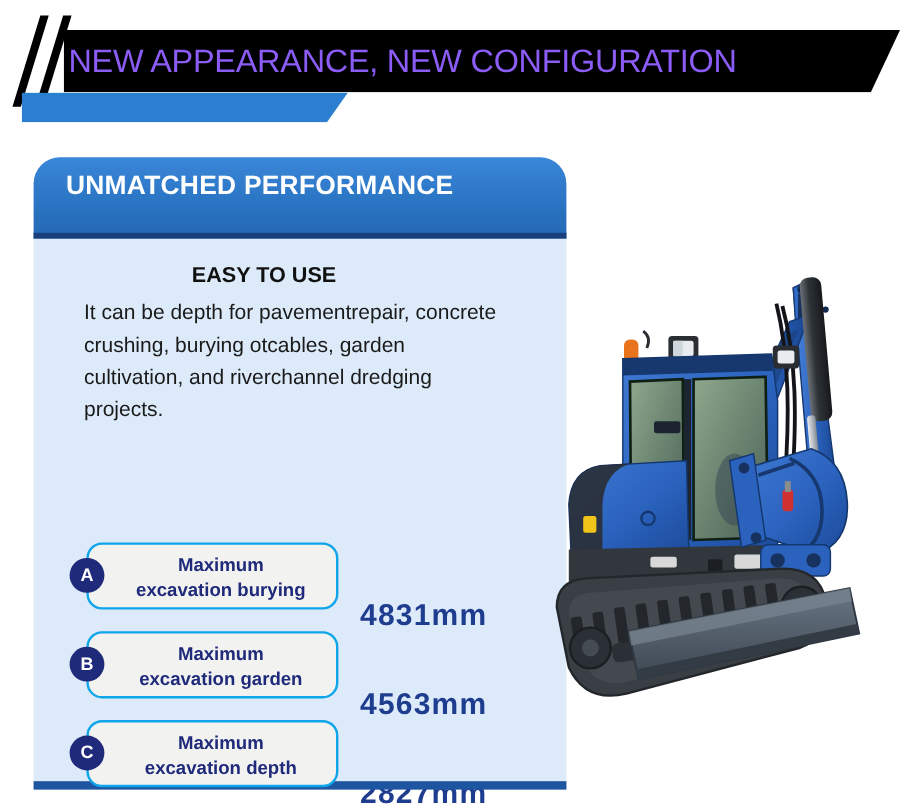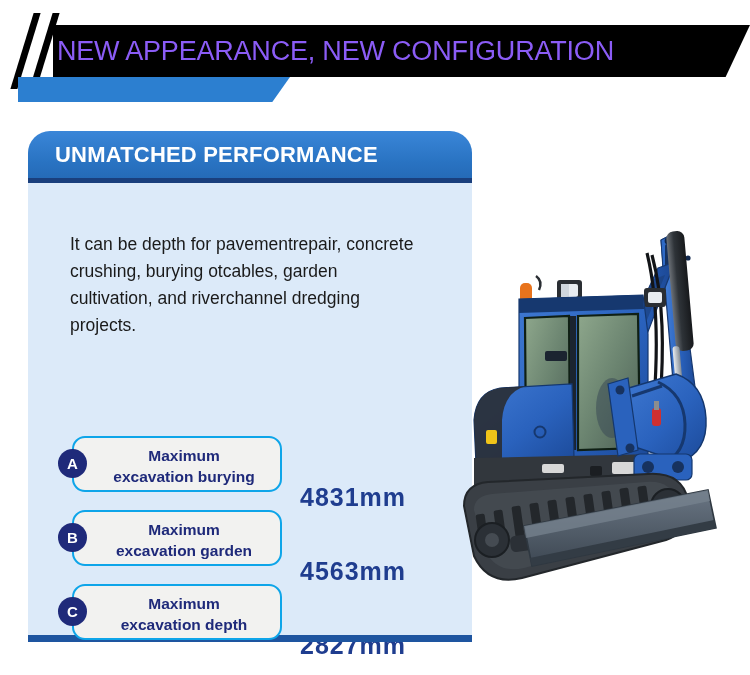--- a/index.html
+++ b/index.html
@@ -70,7 +70,7 @@
   }
   #card-header {
     position: relative;
-    height: 52px;
+    height: 68px;
     background: linear-gradient(180deg, #3a86d8 0%, #2973c2 60%, #2468b4 100%);
     border-top-left-radius: 22px;
     border-top-right-radius: 22px;

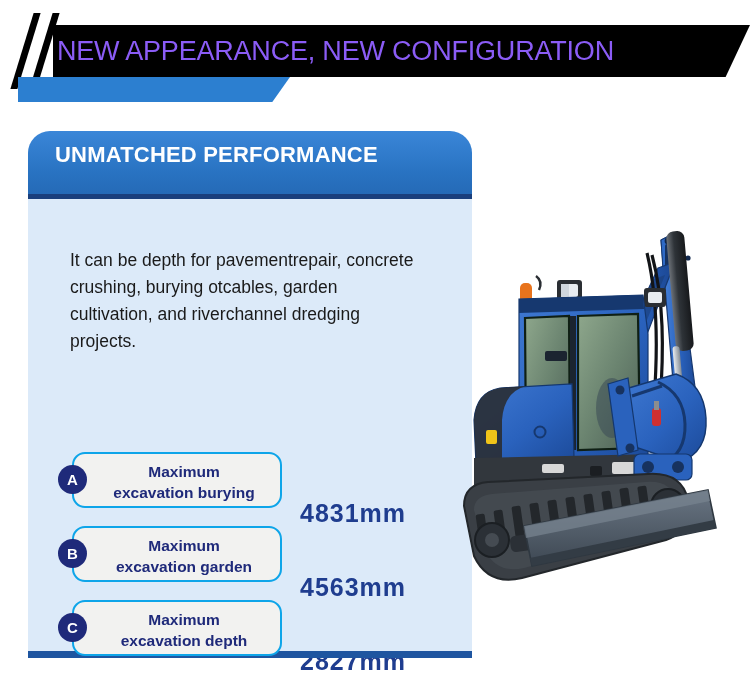--- a/index.html
+++ b/index.html
@@ -214,6 +214,7 @@
 
   <div id="card-body">
 
+    <div id="easy-heading">EASY TO USE</div>
     <div id="description-text">It can be depth for pavementrepair, concrete crushing, burying otcables, garden cultivation, and riverchannel dredging projects.</div>
 
     <div class="spec-row r0">

